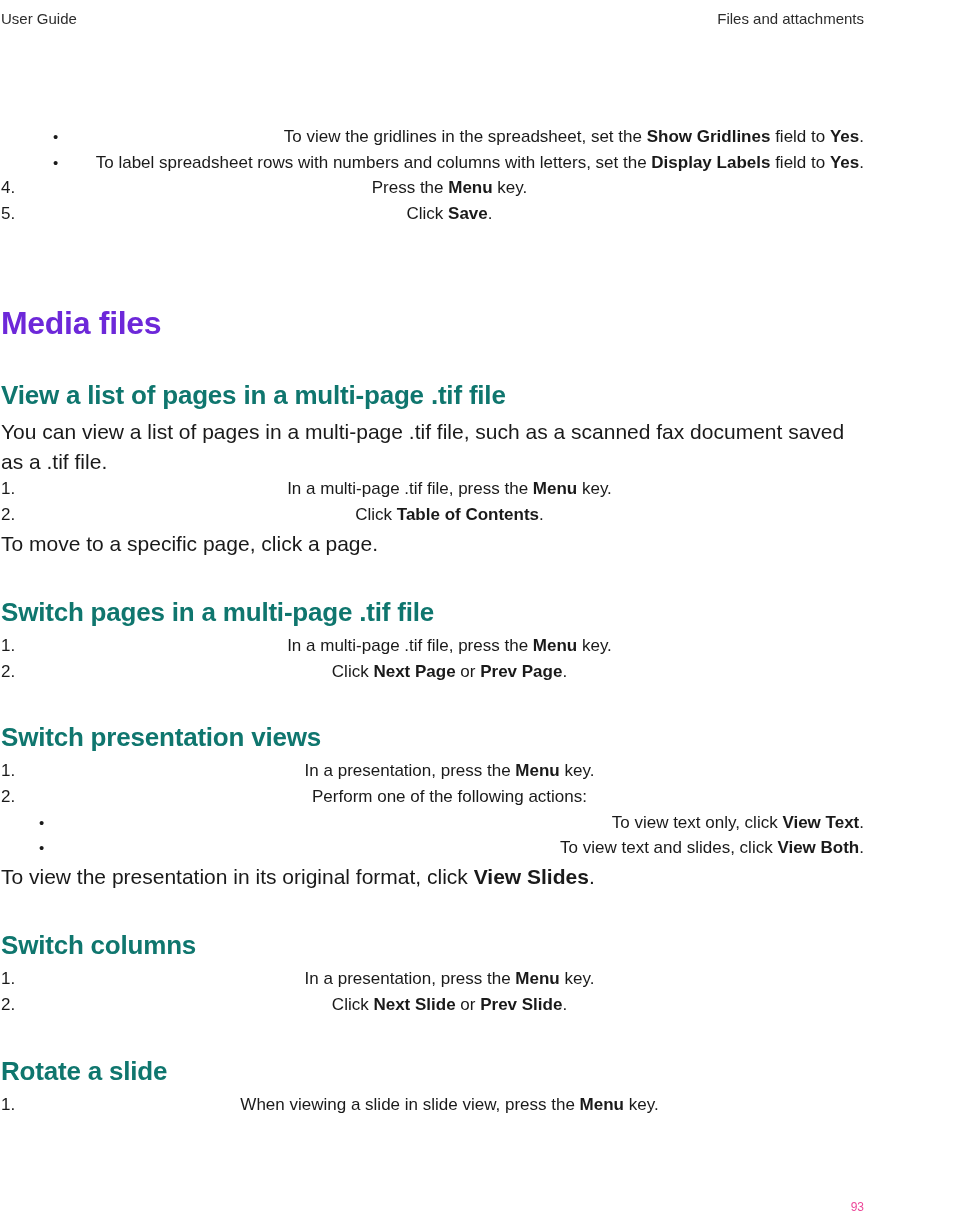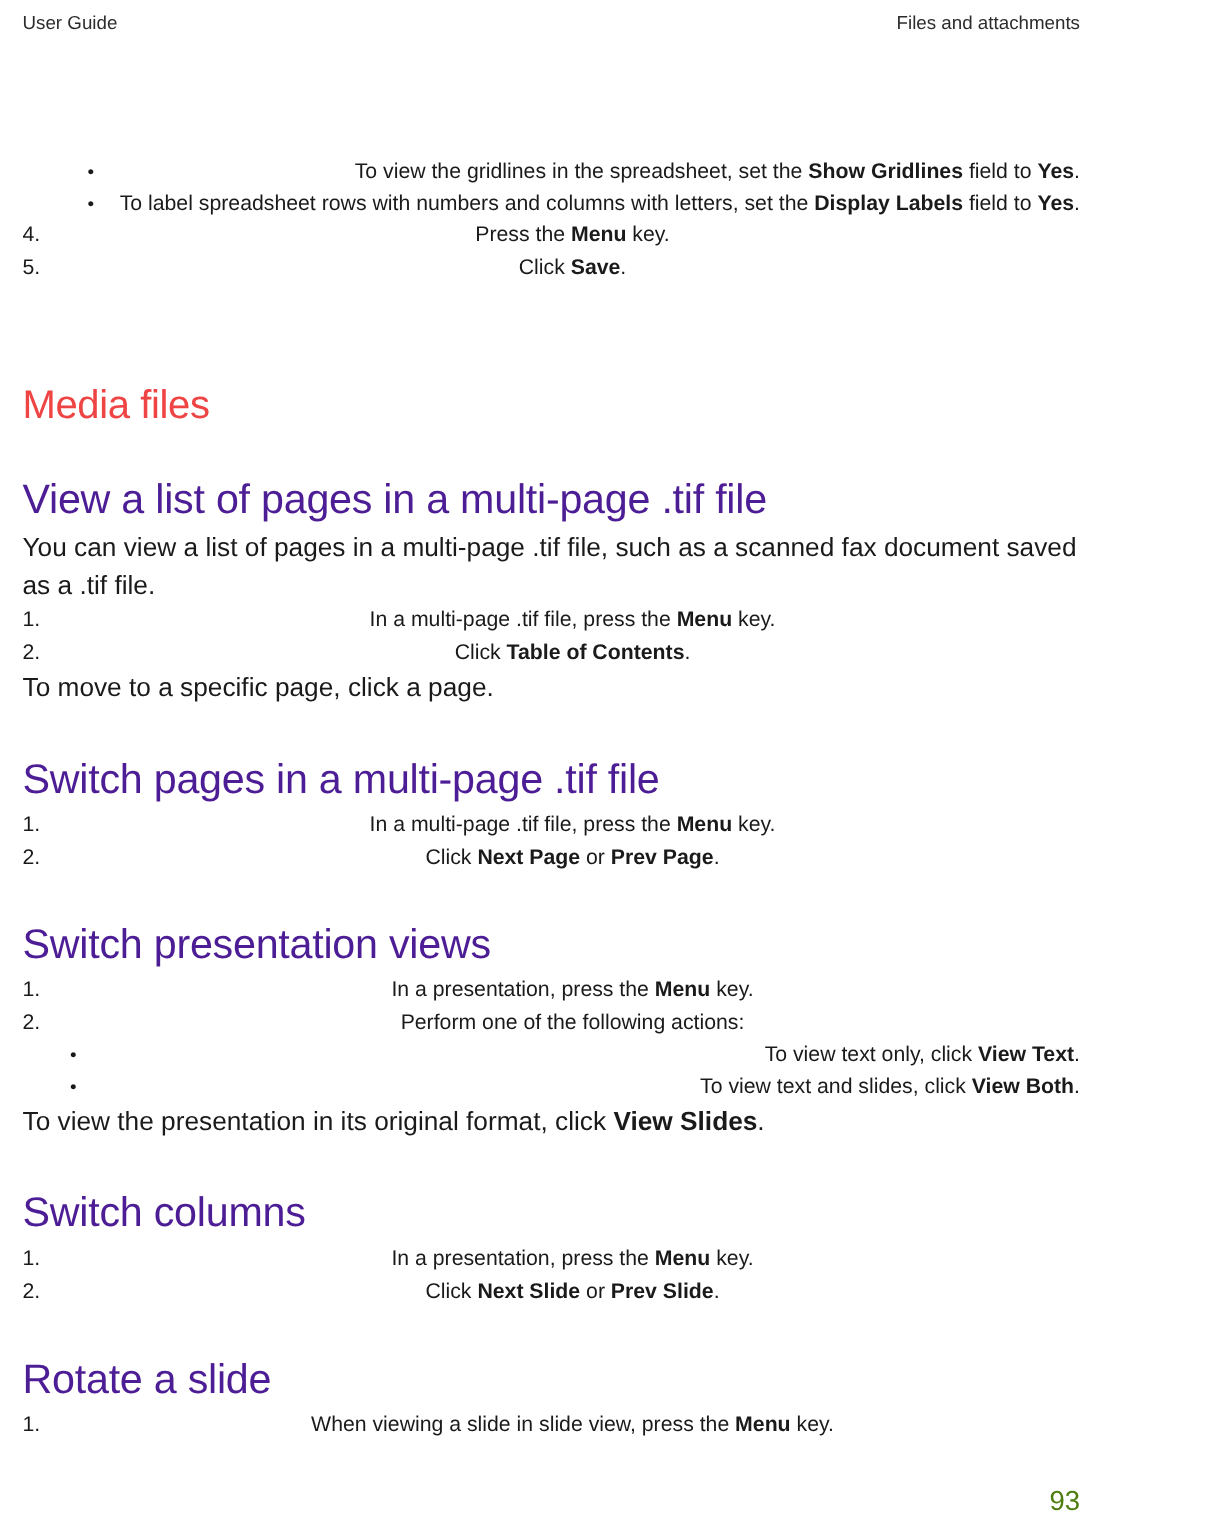--- a/index.html
+++ b/index.html
@@ -18,7 +18,7 @@
     position: relative;
     width: 882px;
     height: 1228px;
-    padding: 10px 18px 0 18px;
+    padding: 10px 18px 0 1px;
   }
   .running-header {
     display: flex;

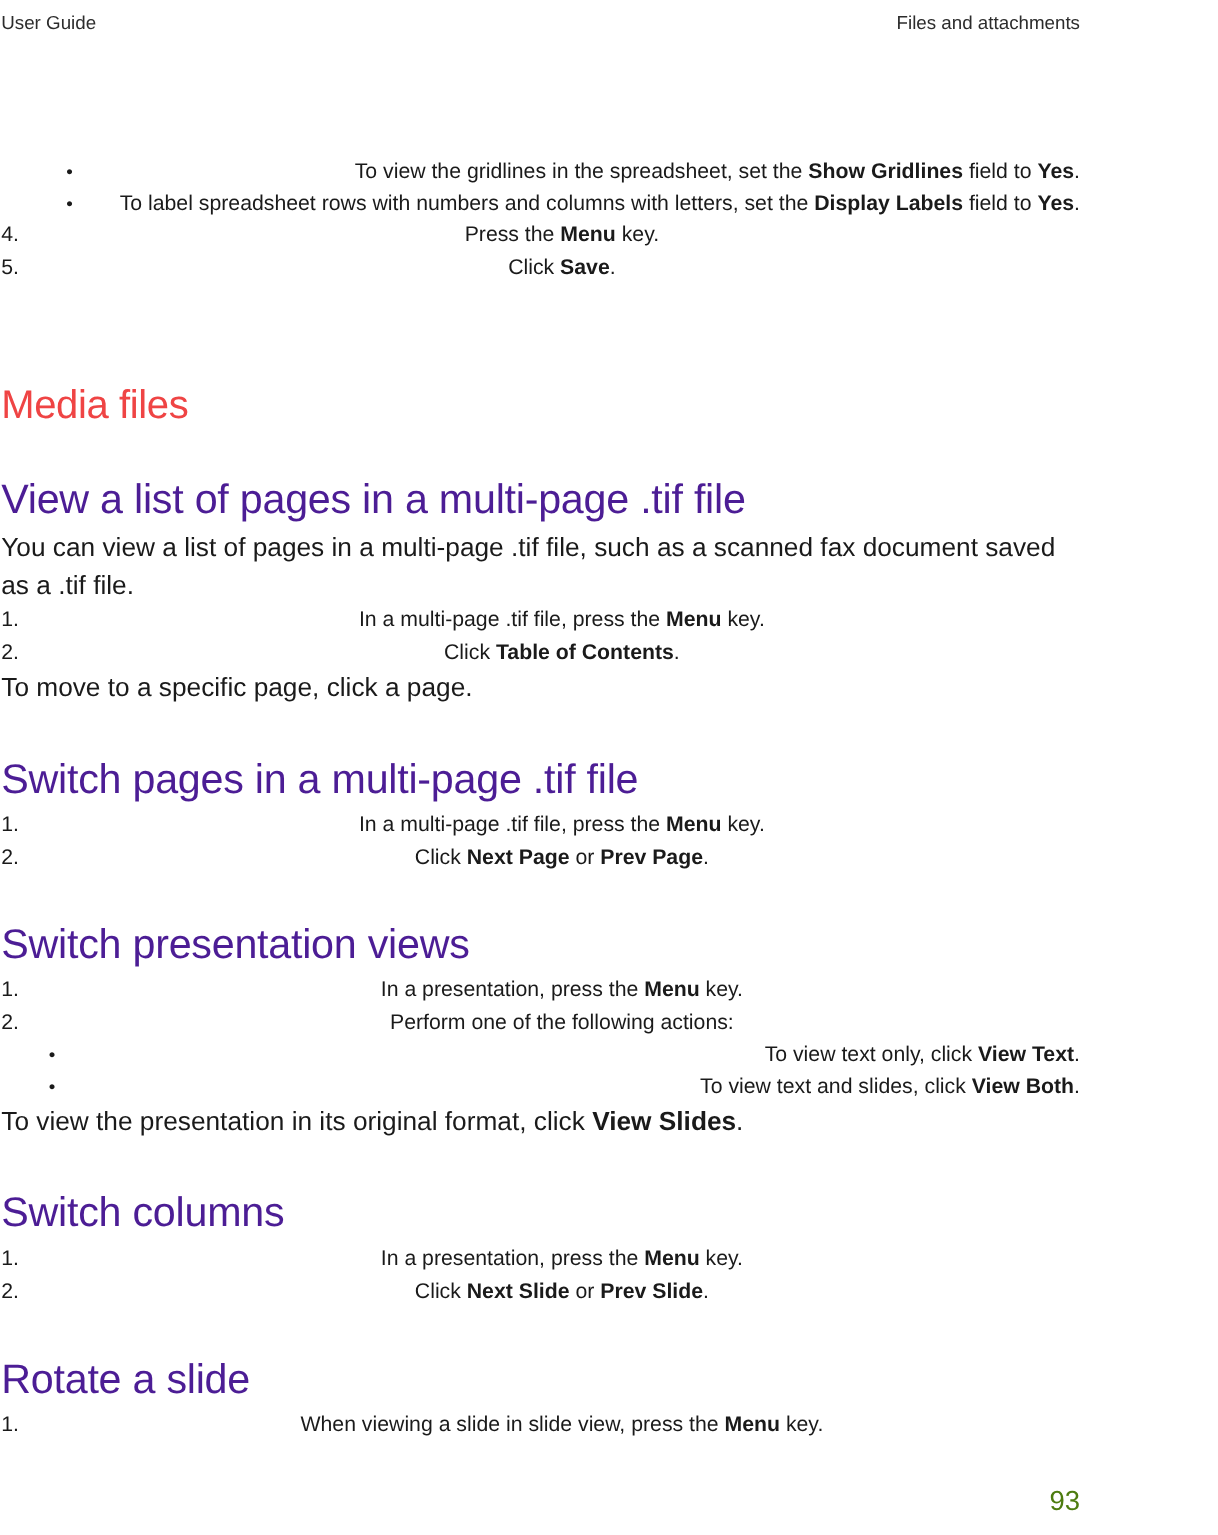--- a/index.html
+++ b/index.html
@@ -76,8 +76,8 @@
   }
   h1.section {
     font-size: 32px;
-    font-weight: 400;
-    color: #ef4444;
+    font-weight: 700;
+    color: #6d28d9;
     margin: 72px 0 30px 0;
     letter-spacing: -0.3px;
   }

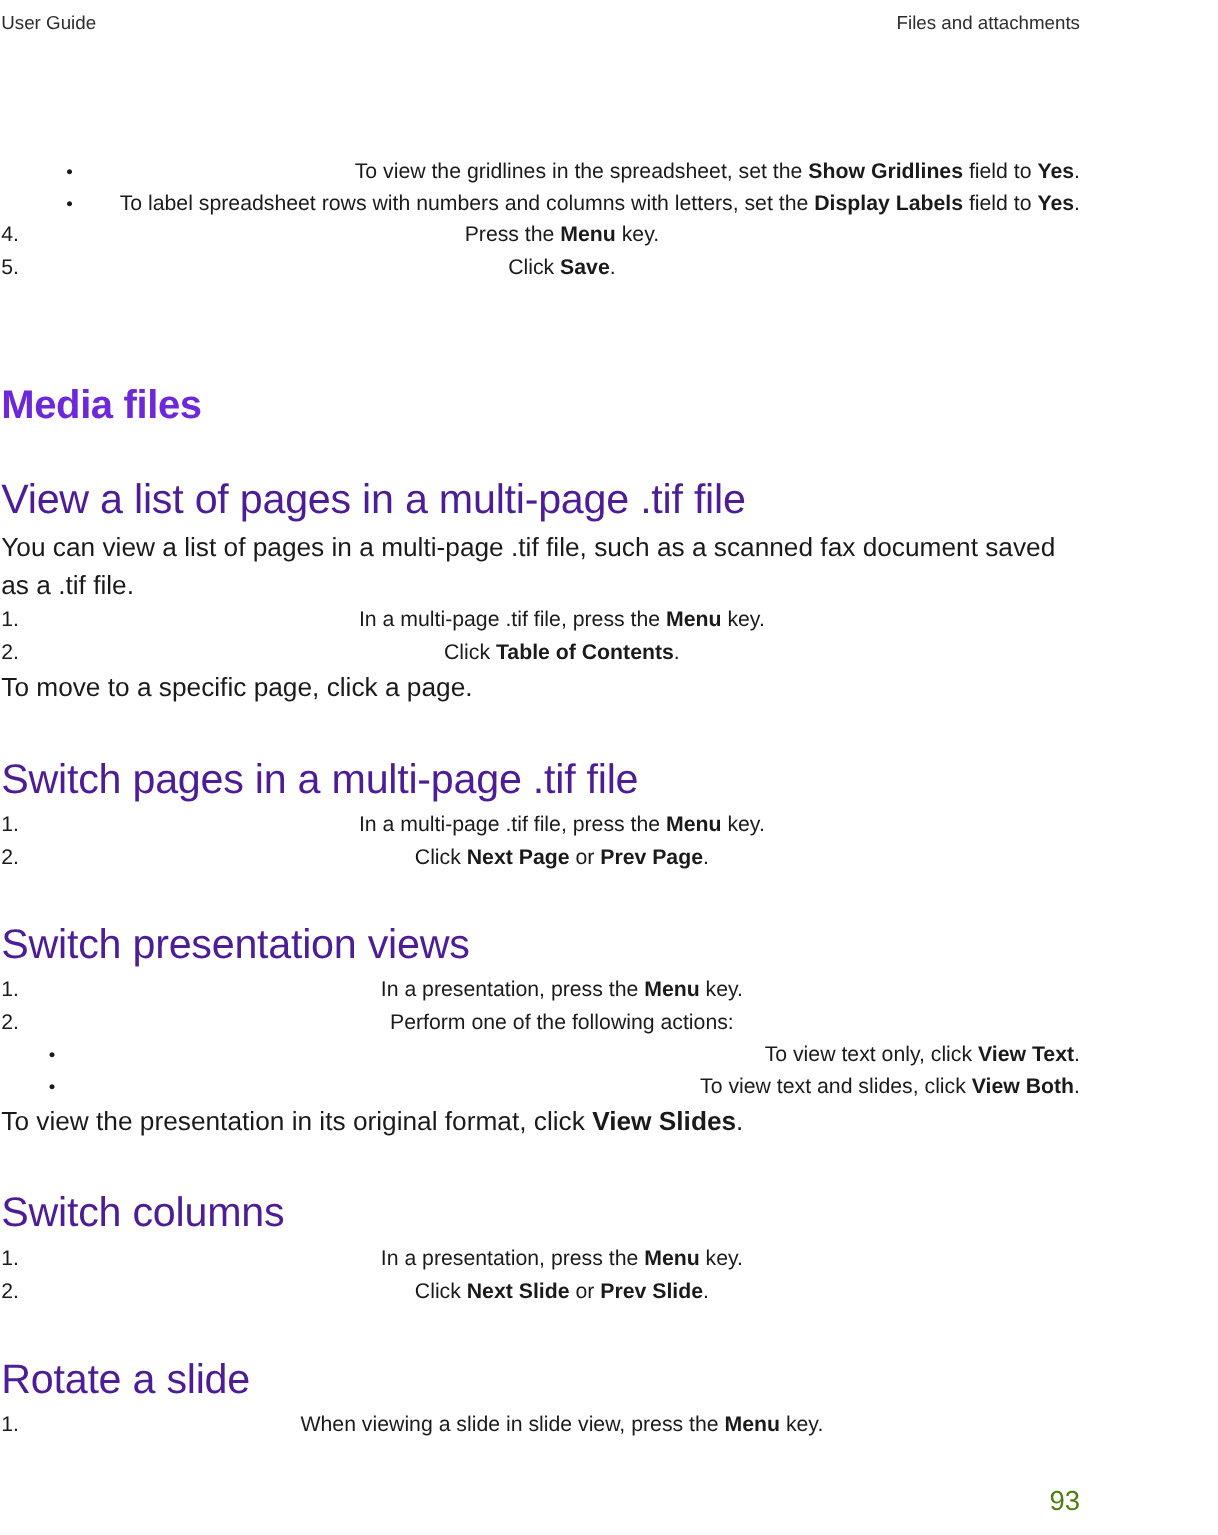--- a/index.html
+++ b/index.html
@@ -85,9 +85,9 @@
     margin-top: 78px;
   }
   h2.topic {
-    font-size: 33px;
-    font-weight: 400;
-    color: #4c1d95;
+    font-size: 26px;
+    font-weight: 700;
+    color: #0f766e;
     margin: 38px 0 6px 0;
     letter-spacing: -0.2px;
   }

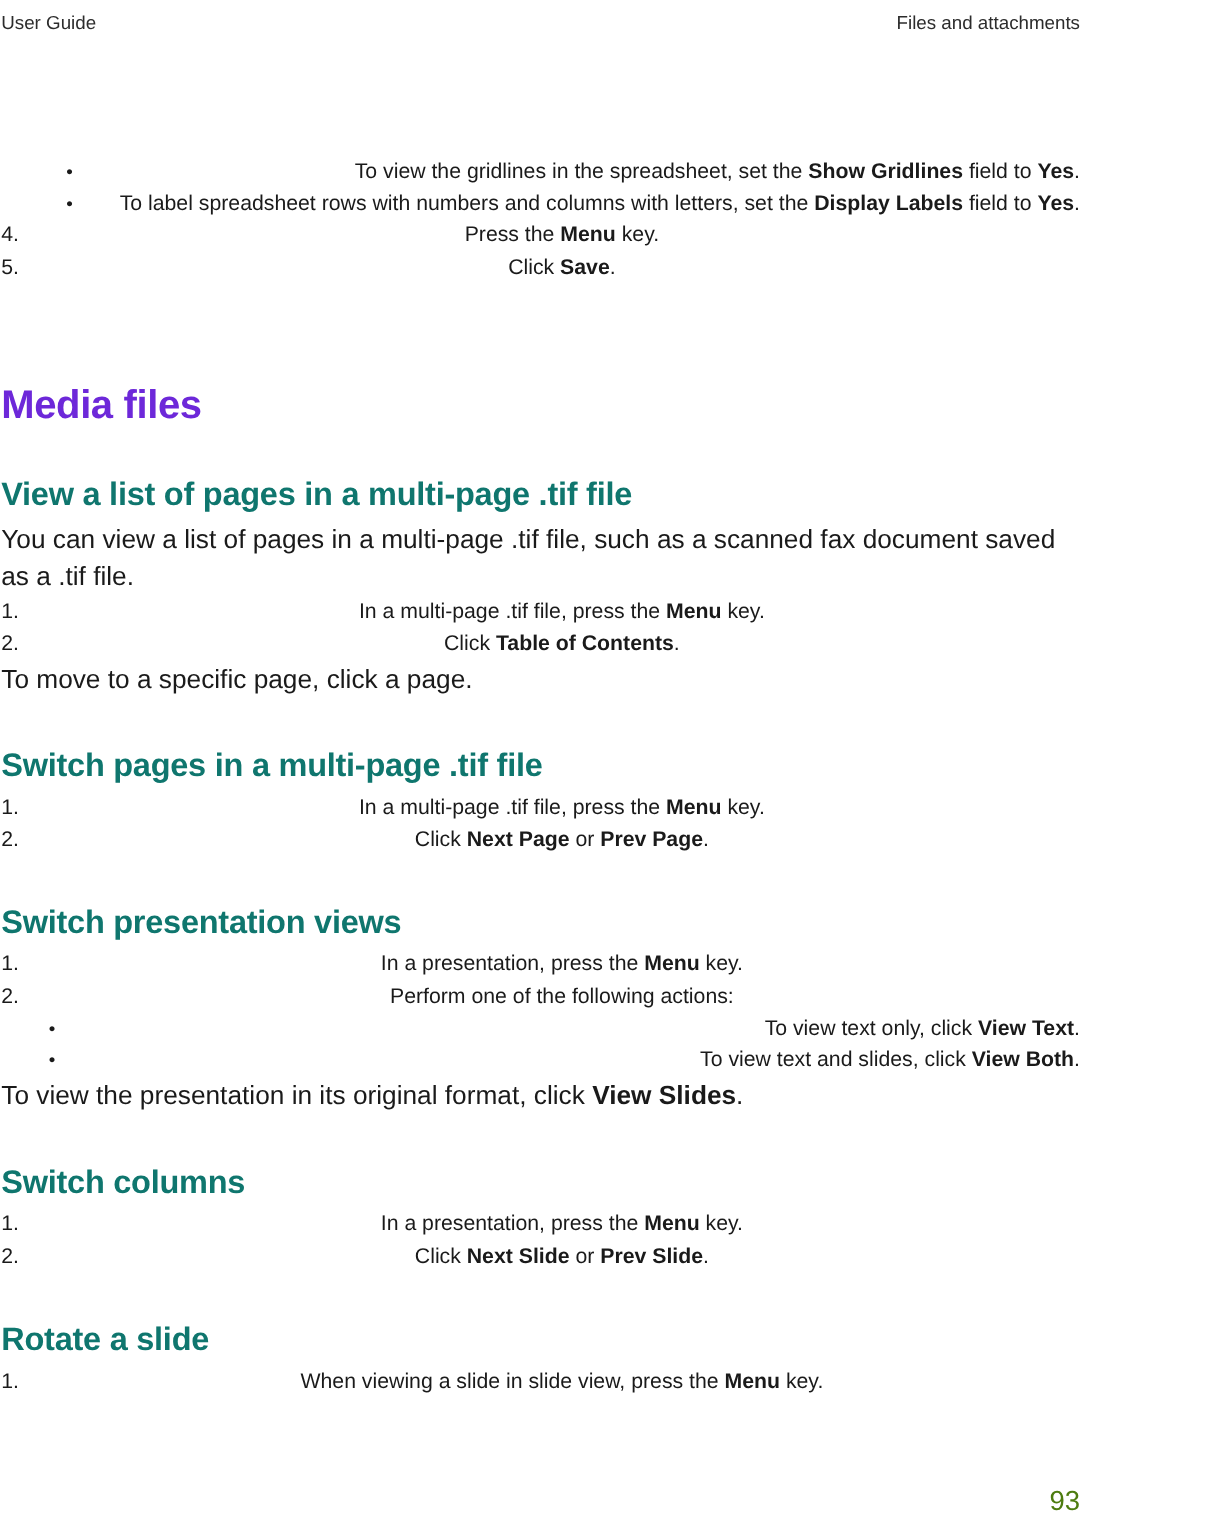--- a/index.html
+++ b/index.html
@@ -96,8 +96,8 @@
     position: absolute;
     right: 18px;
     bottom: 14px;
-    font-size: 22px;
-    color: #4d7c0f;
+    font-size: 12px;
+    color: #ec4899;
     margin-top: 35px;
   }
 </style>

